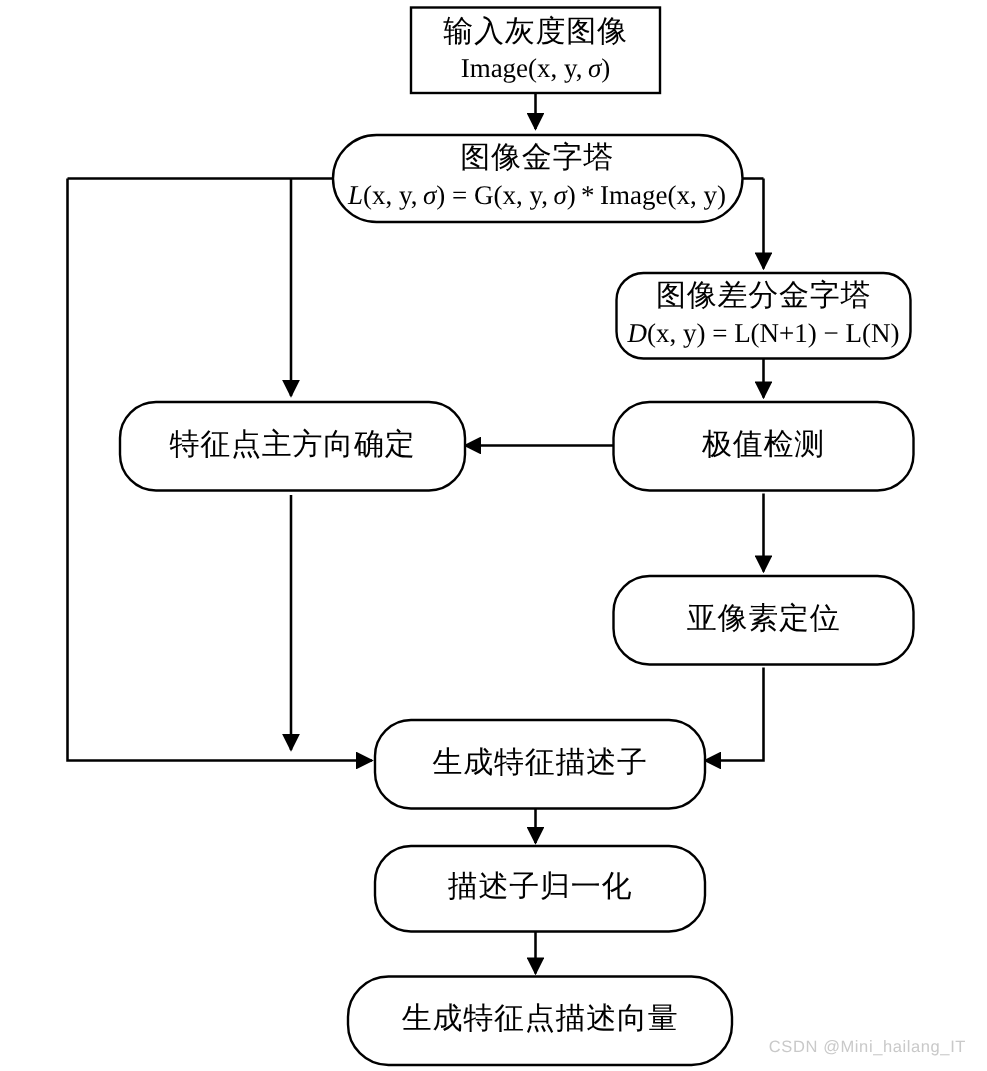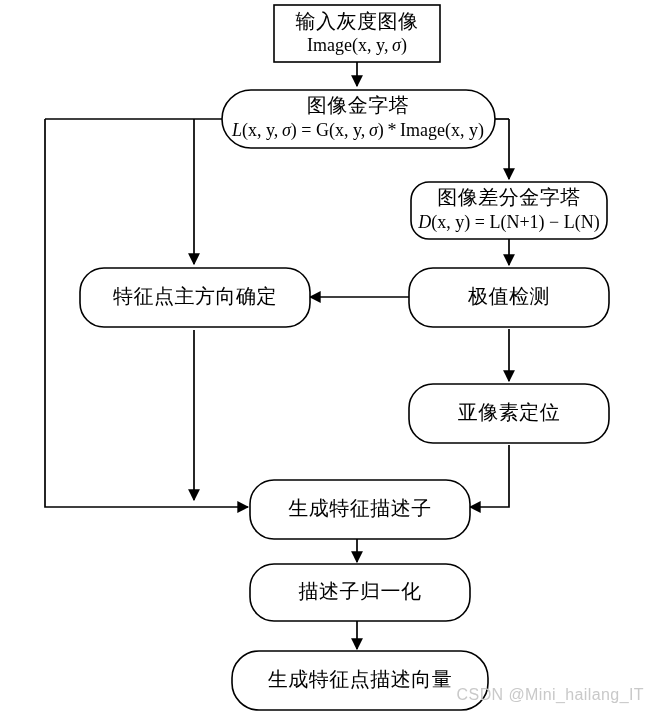--- a/index.html
+++ b/index.html
@@ -53,7 +53,7 @@
     right: 14px;
     bottom: 10px;
     font-family: "Liberation Sans", sans-serif;
-    font-size: 16px;
+    font-size: 11px;
     color: #c9c9c9;
     letter-spacing: 0.4px;
     user-select: none;

